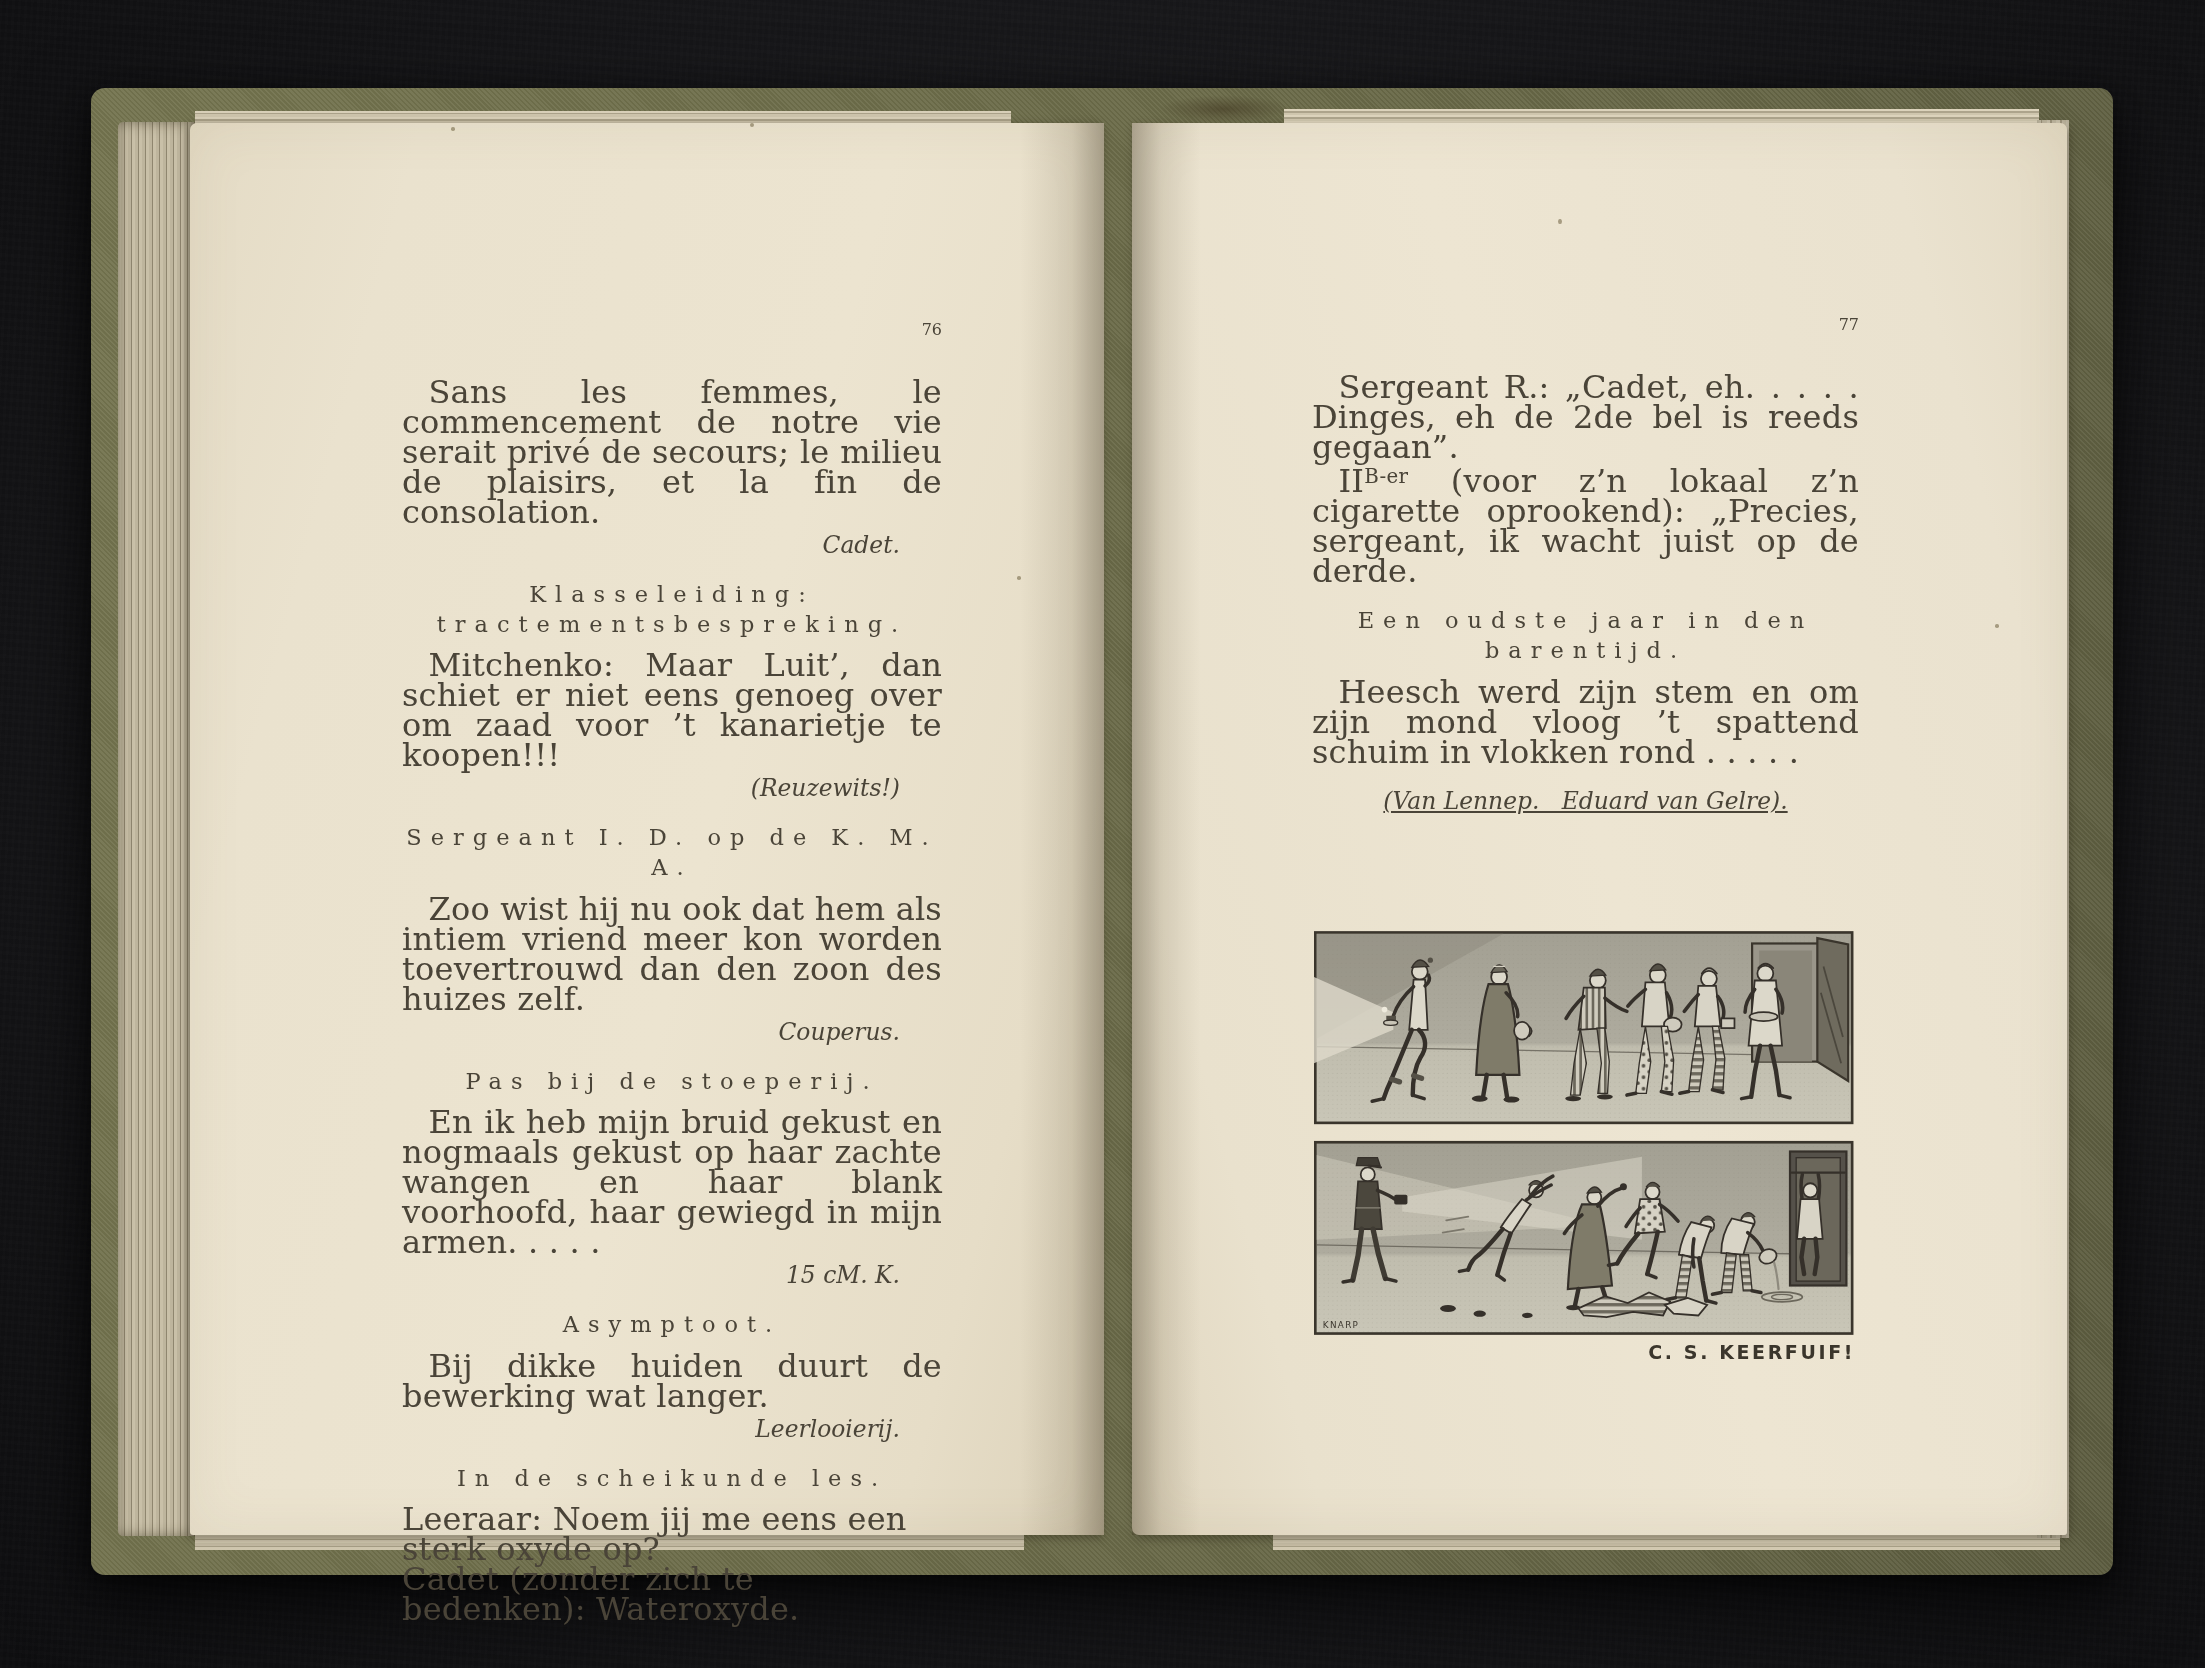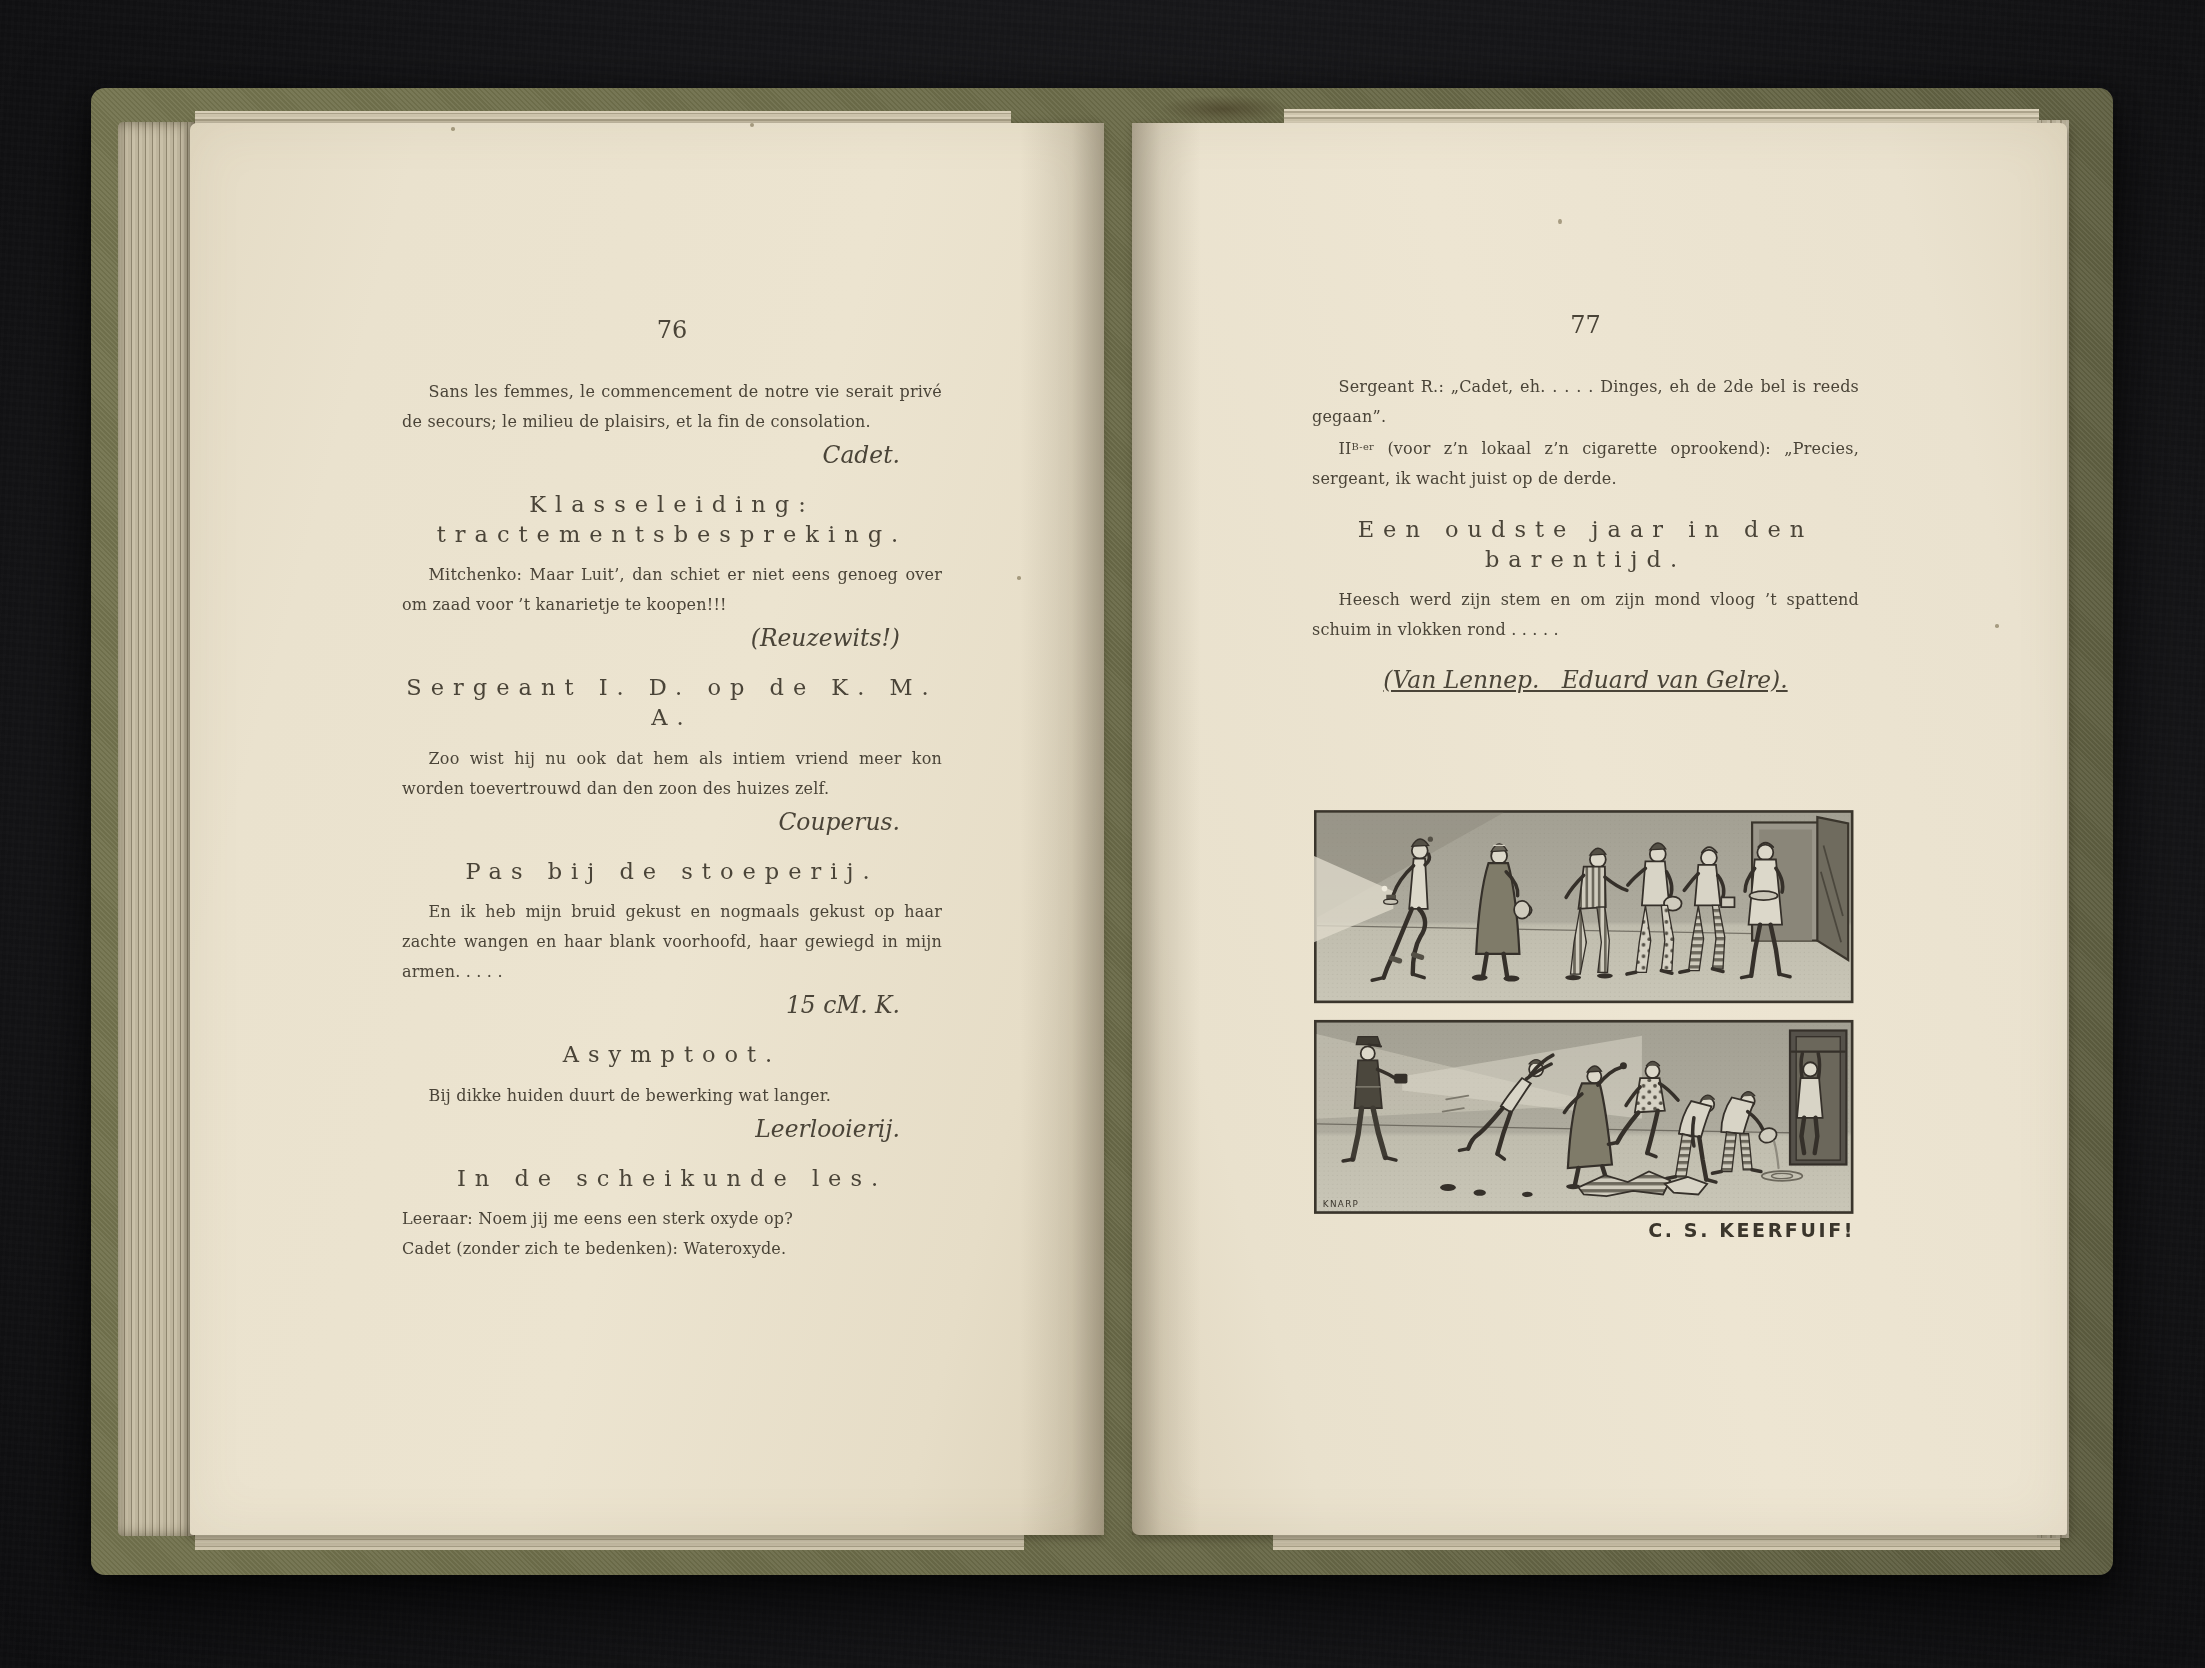--- a/index.html
+++ b/index.html
@@ -49,7 +49,7 @@
   .page-left .content{padding:192px 162px 0 212px;}
   .page-right .content{padding:187px 208px 0 180px;}
   
-  .pageno{text-align:center;font-size:24px;line-height:30px;margin:0 0 32px;}
+  .pageno{text-align:right;font-size:16px;line-height:30px;margin:0 0 32px;}
   p.body{margin:0;font-size:16px;line-height:30px;text-align:justify;letter-spacing:0.2px;}
   p.indent{text-indent:26.5px;}
   p.plain{text-align:left;}

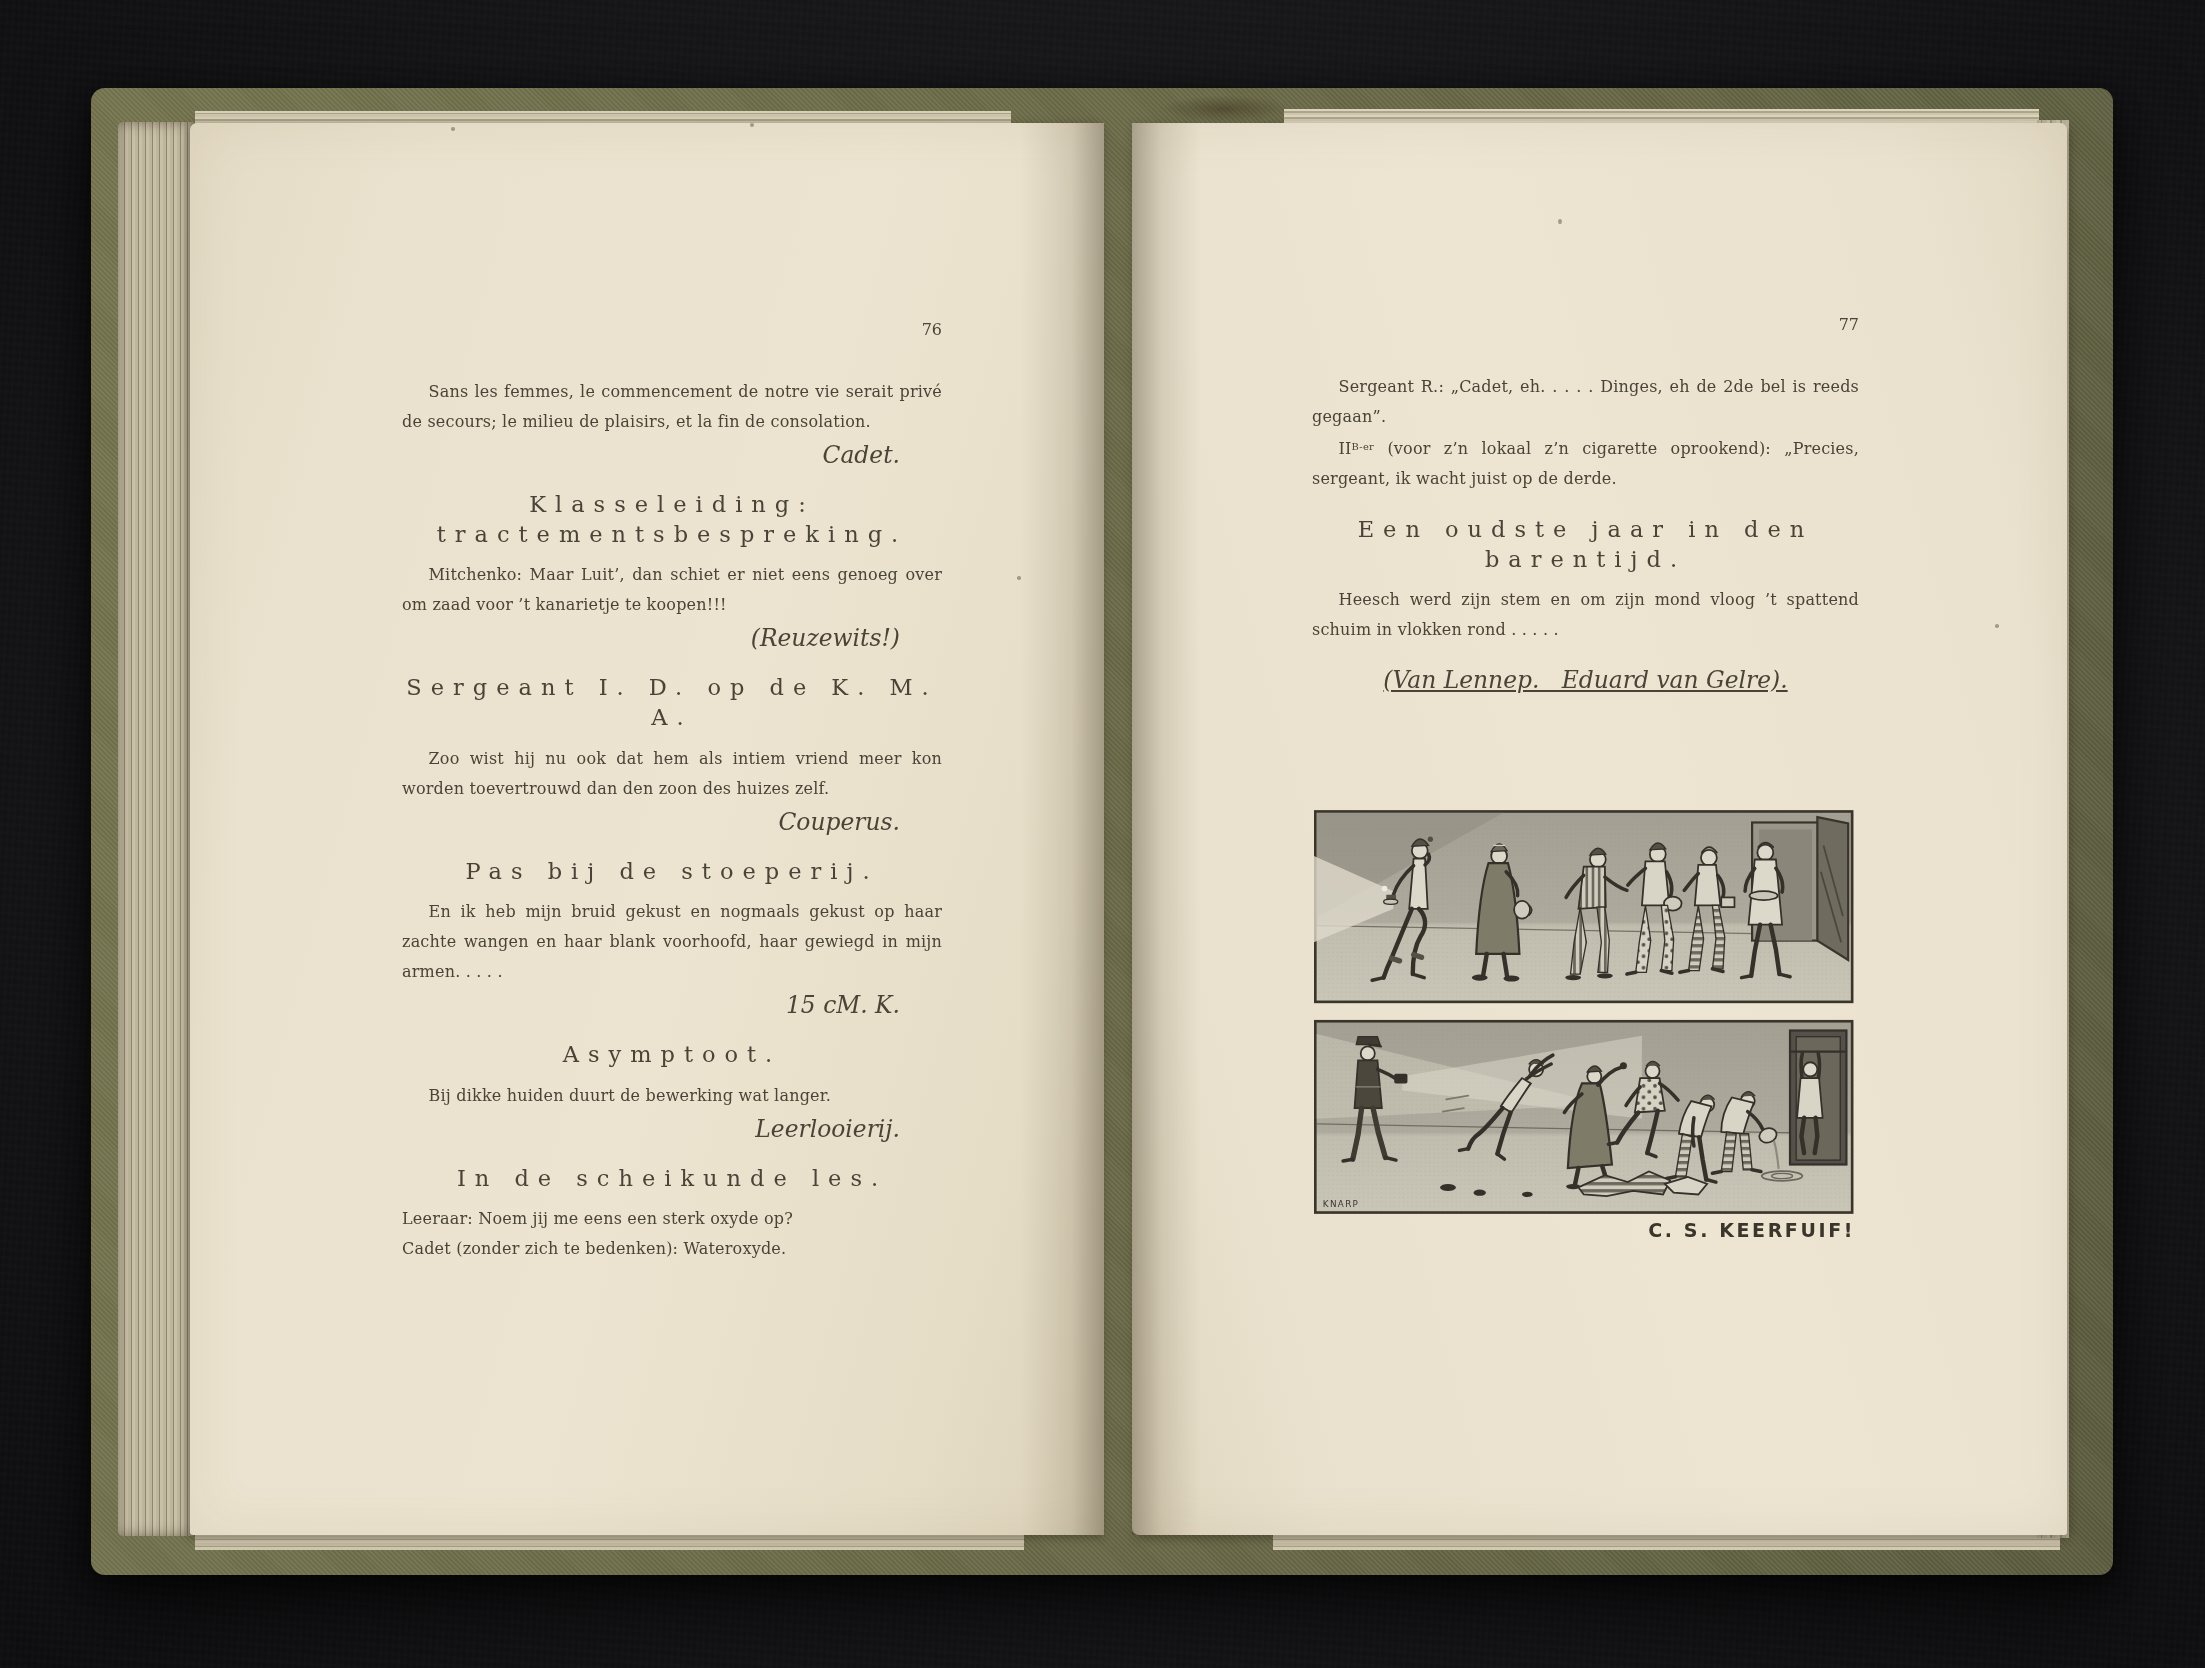--- a/index.html
+++ b/index.html
@@ -50,7 +50,7 @@
   .page-right .content{padding:187px 208px 0 180px;}
   
   .pageno{text-align:right;font-size:16px;line-height:30px;margin:0 0 32px;}
-  p.body{margin:0;font-size:16px;line-height:30px;text-align:justify;letter-spacing:0.2px;}
+  p.body{margin:0;font-size:32px;line-height:30px;text-align:justify;letter-spacing:0.2px;}
   p.indent{text-indent:26.5px;}
   p.plain{text-align:left;}
   .attr{font-style:italic;font-size:23.4px;line-height:30px;text-align:right;margin:2.6px 42px 5.3px 0;}

